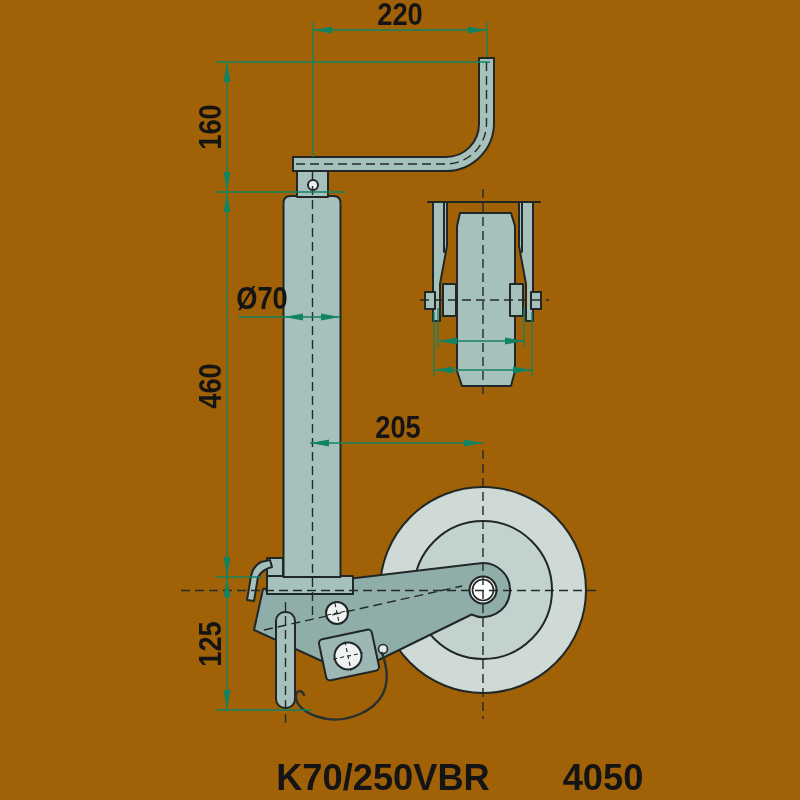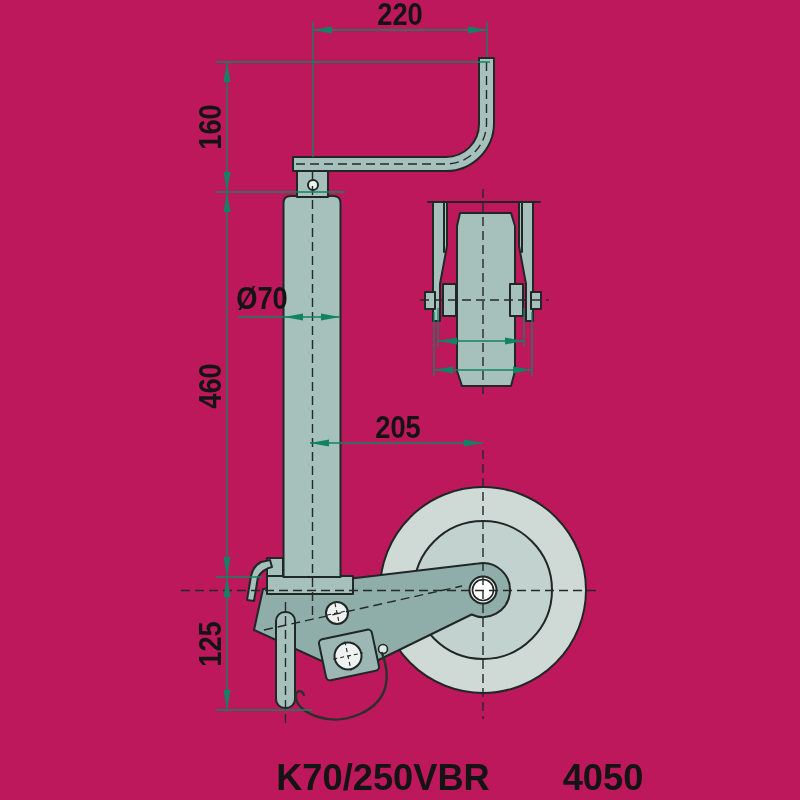--- a/index.html
+++ b/index.html
@@ -12,7 +12,7 @@
     --hole:#eef2f1;
   }
   html,body{margin:0;padding:0;background:#fff;}
-  .stage{width:800px;height:800px;position:relative;background:#be185d;
+  .stage{width:800px;height:800px;position:relative;background:#a16207;
          font-family:"Liberation Sans", sans-serif;}
   svg{display:block}
   .outl      {fill:none;stroke:var(--outline);stroke-width:2;stroke-linejoin:round;stroke-linecap:round}

